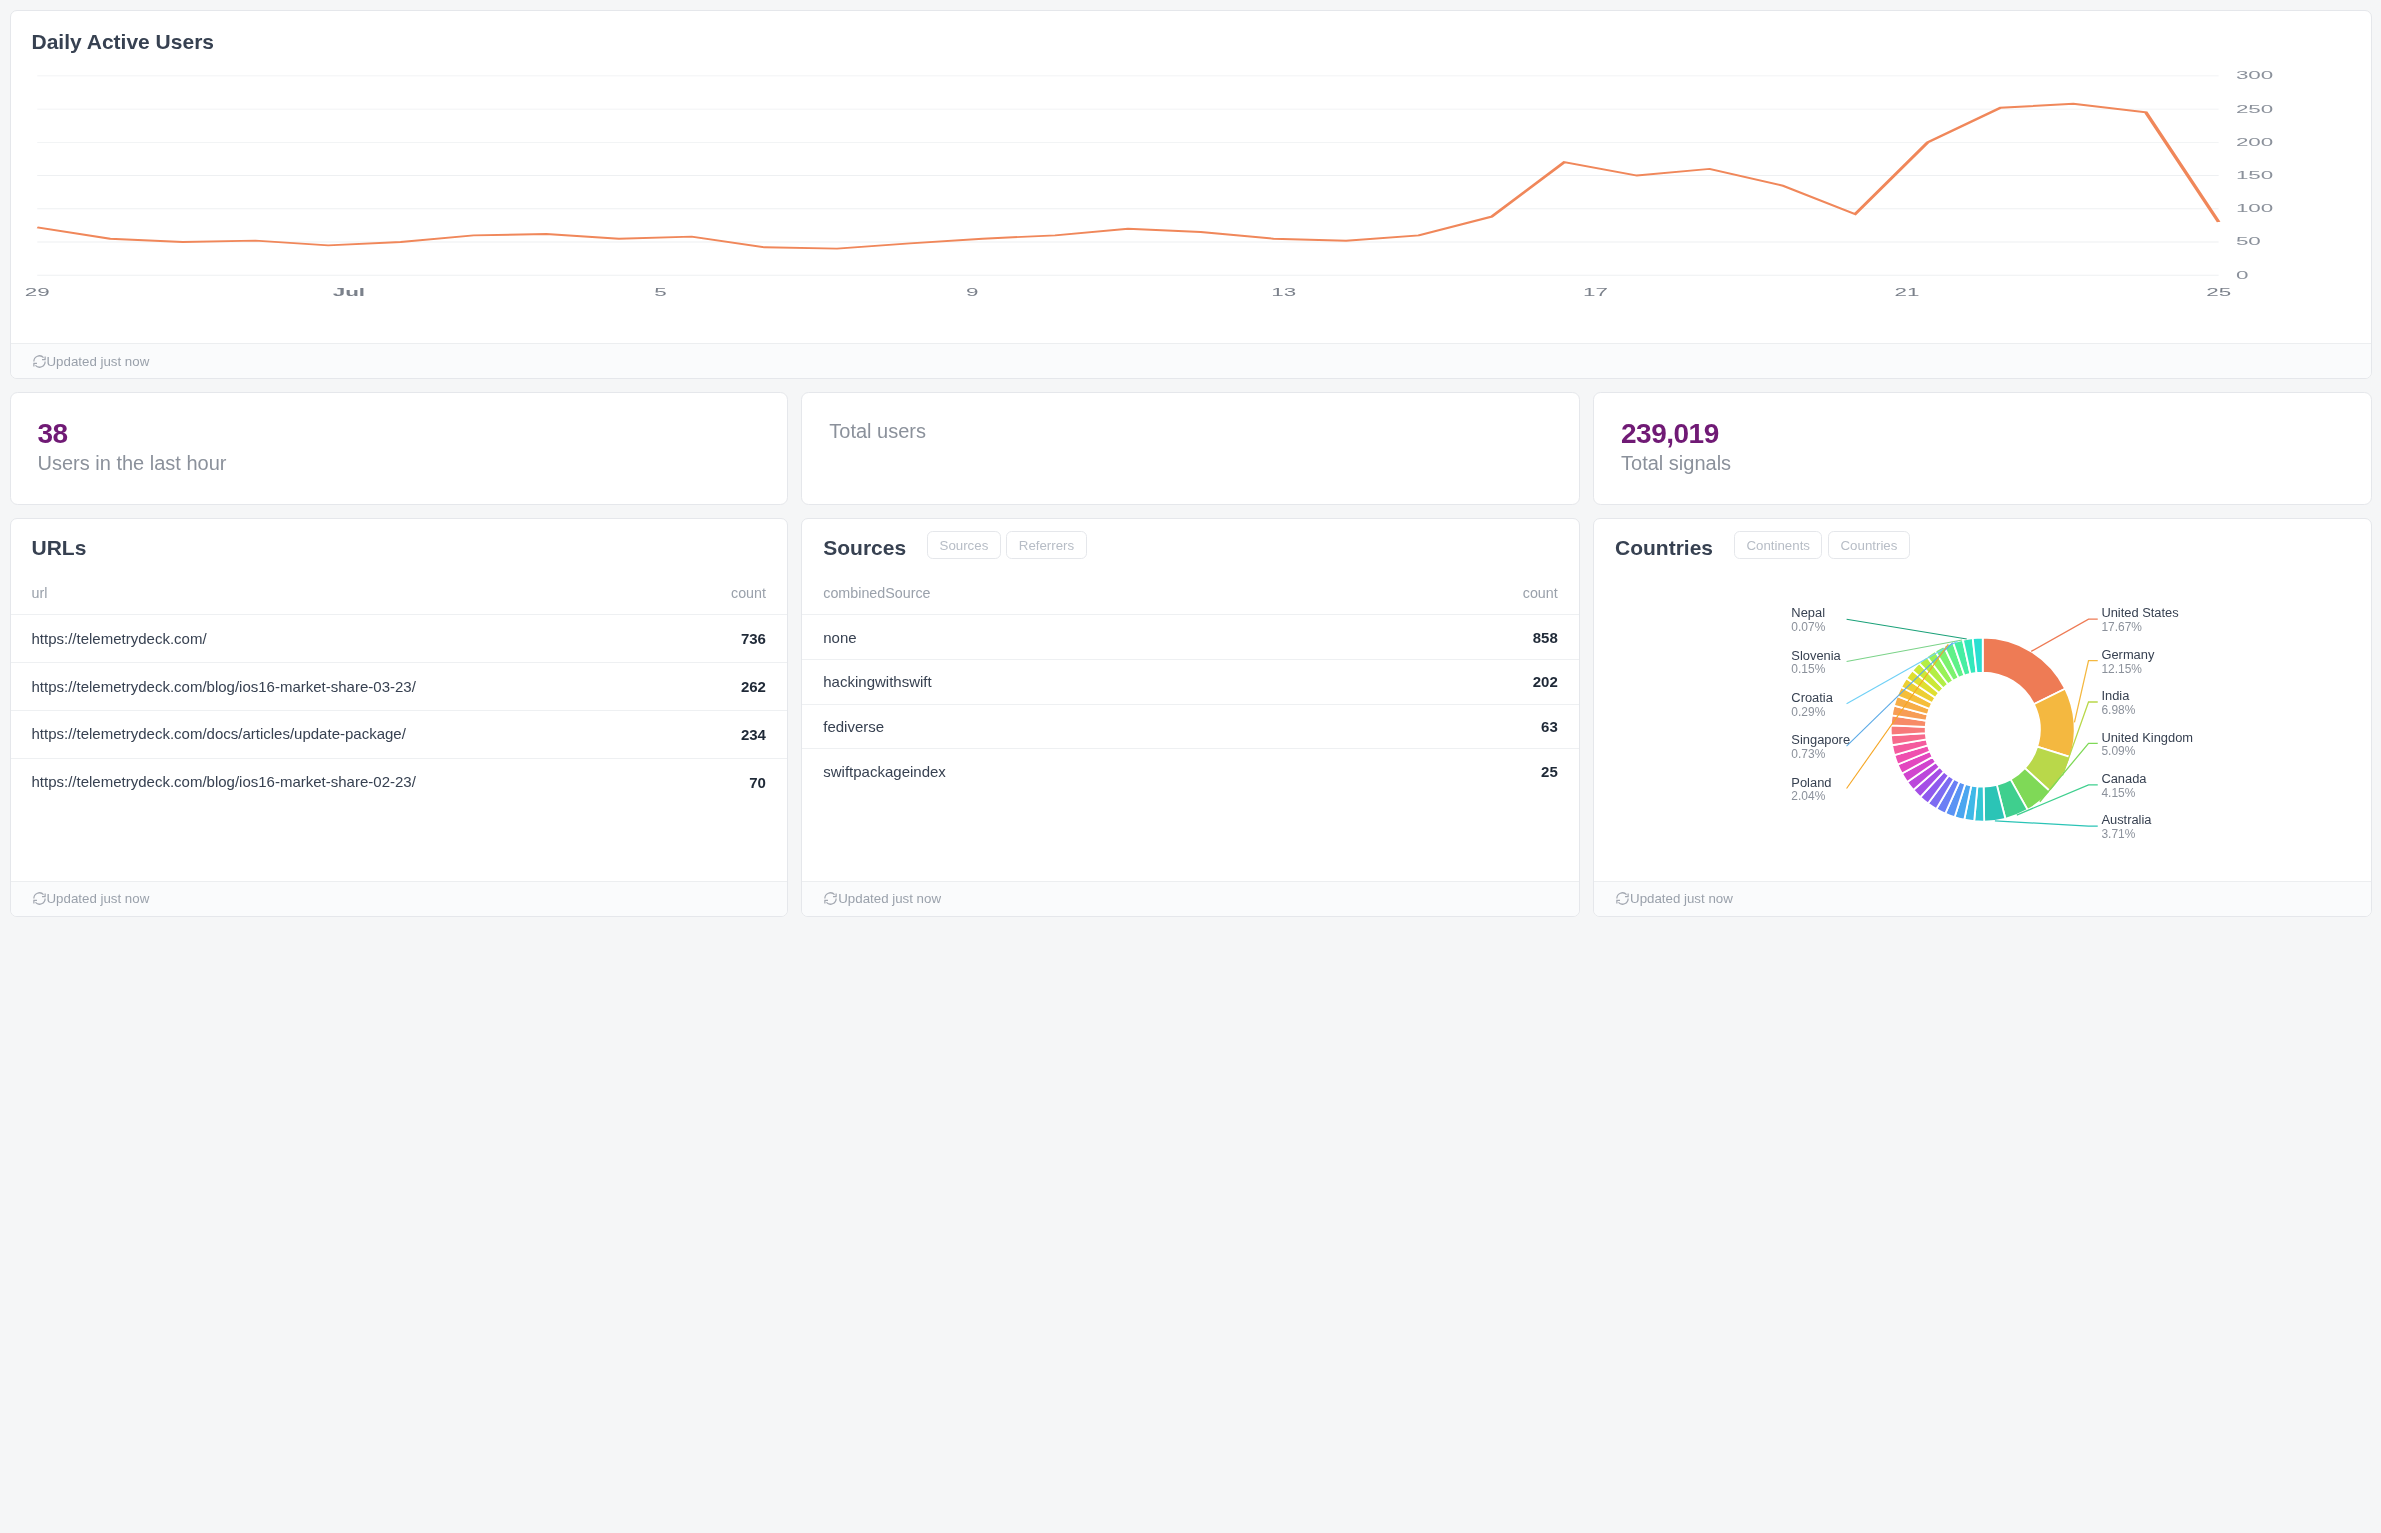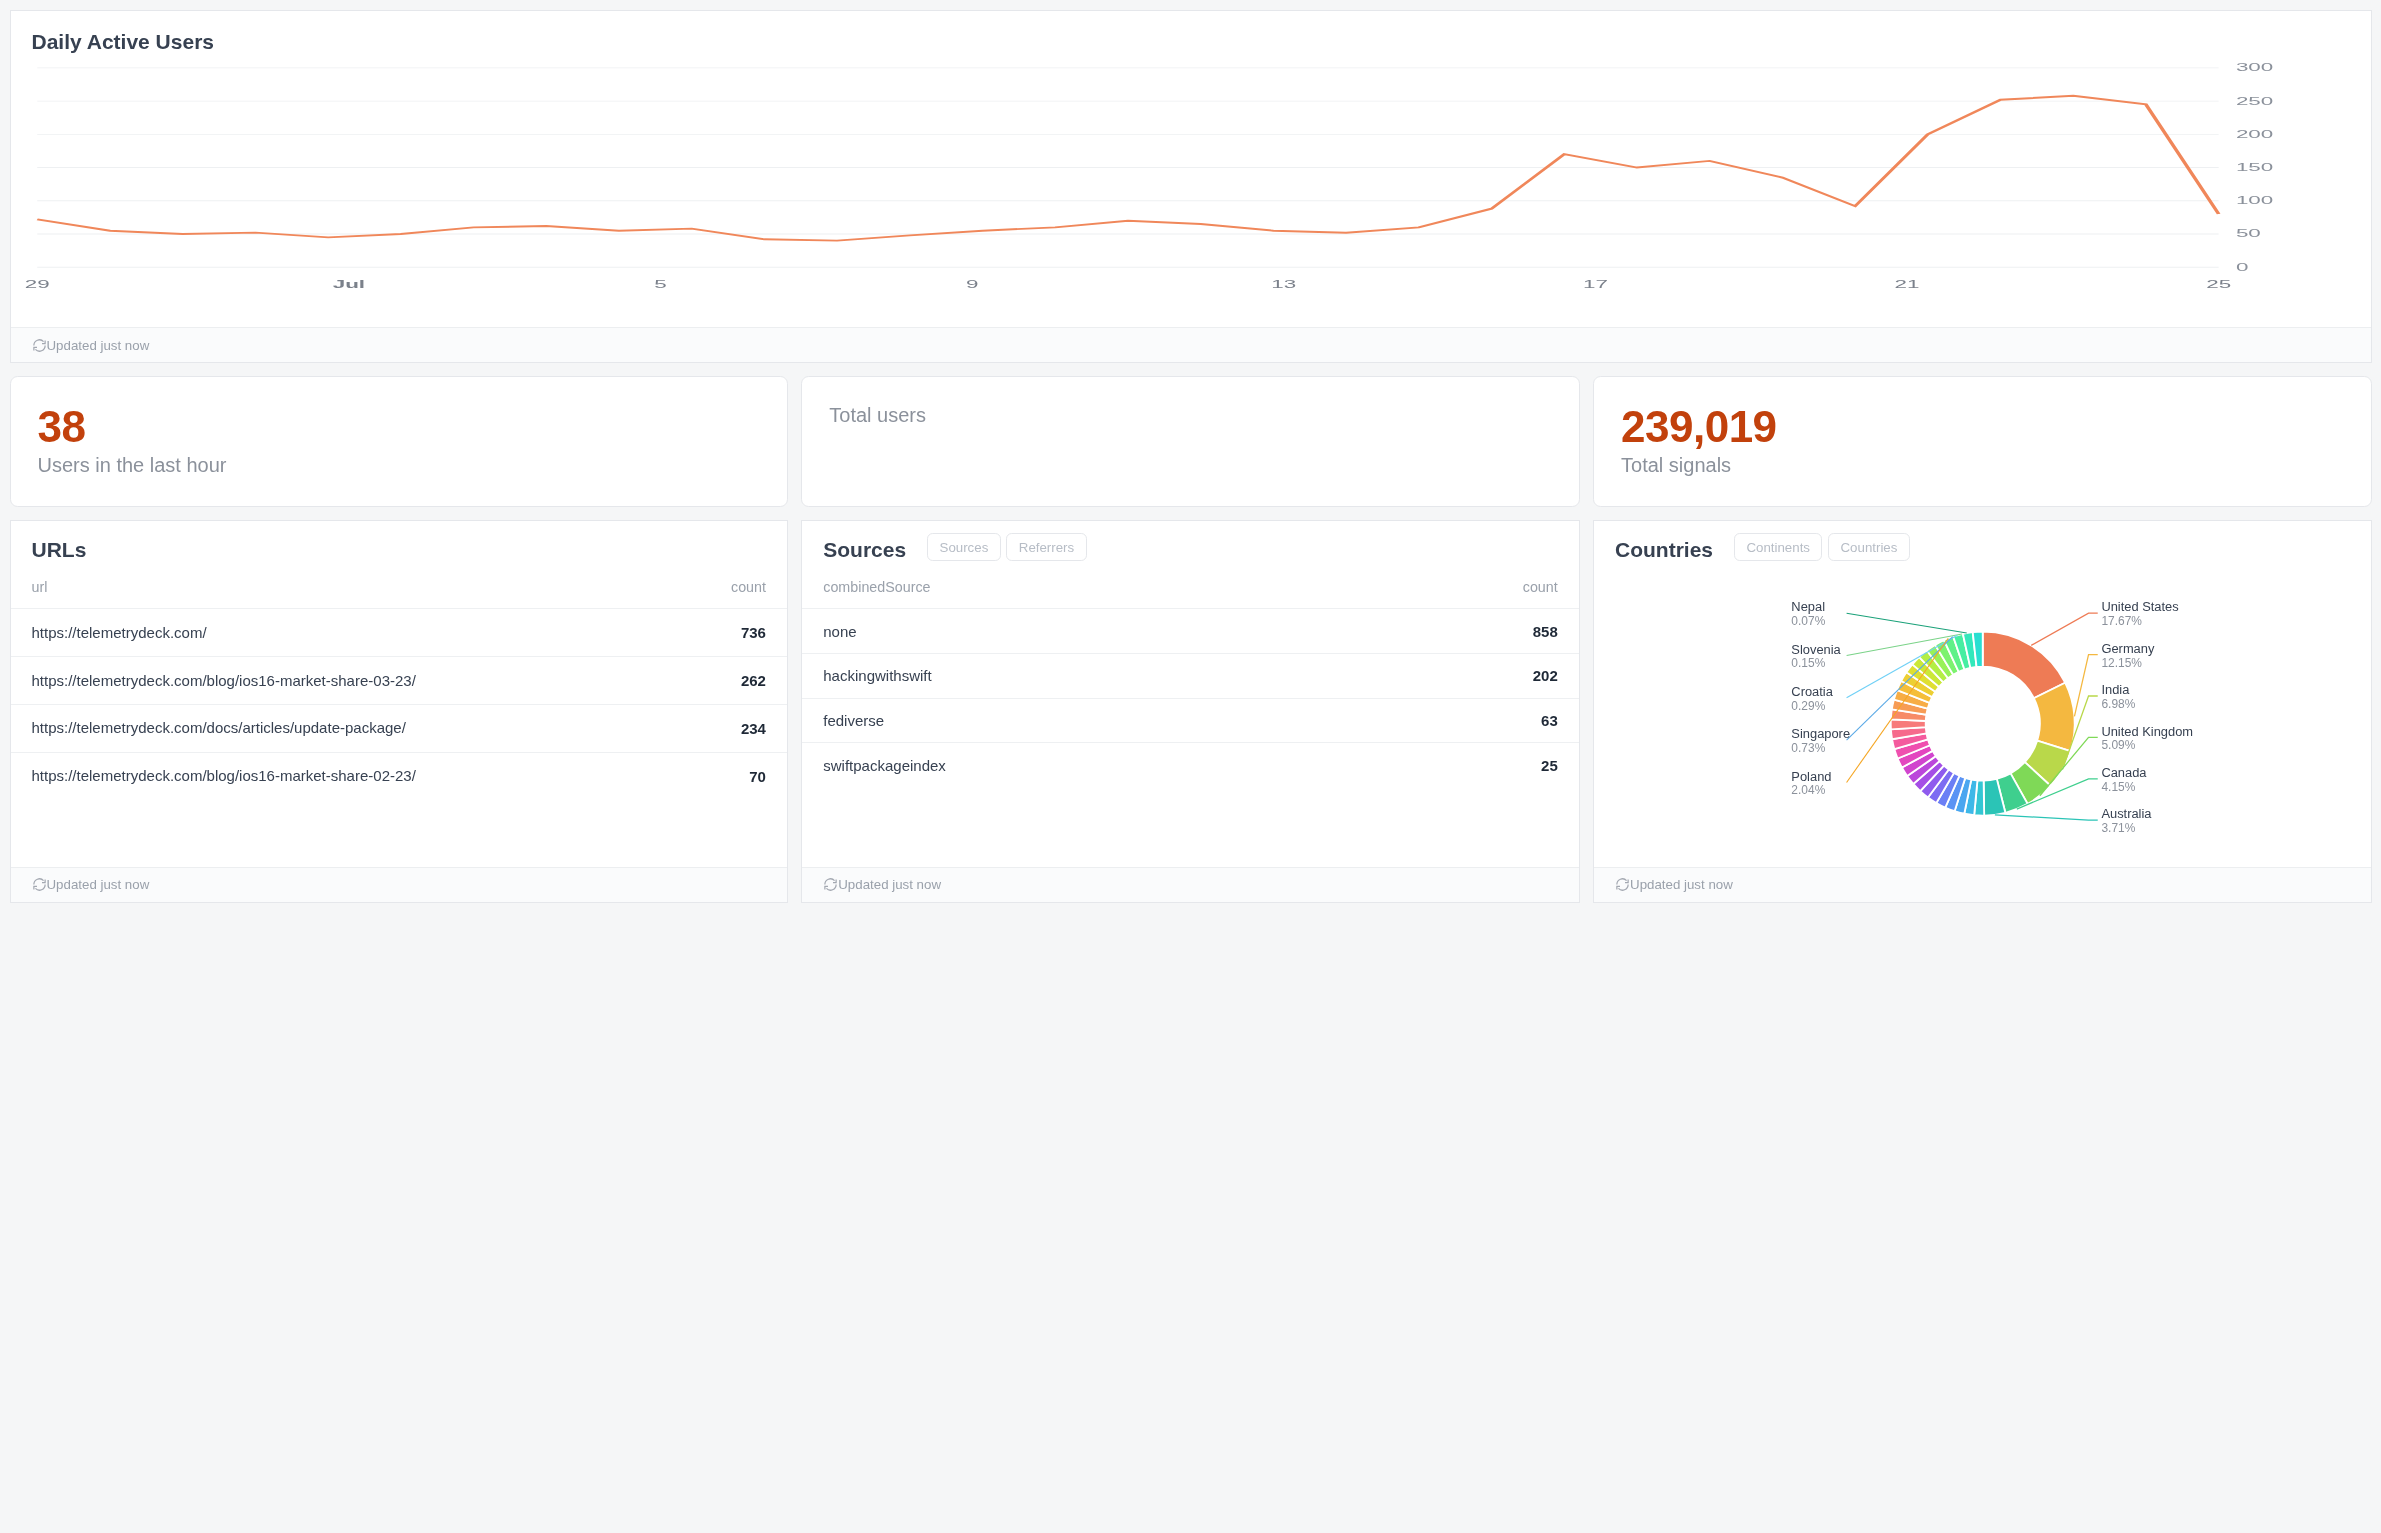--- a/index.html
+++ b/index.html
@@ -12,10 +12,11 @@
 .card {
   background: #fff;
   border: 1px solid #e5e7eb;
-  border-radius: 0;
+  border-radius: 7px;
   overflow: hidden;
   display: flex;
   flex-direction: column;
+  gap: 8px;
 }
 .card-title {
   font-size: 21px;

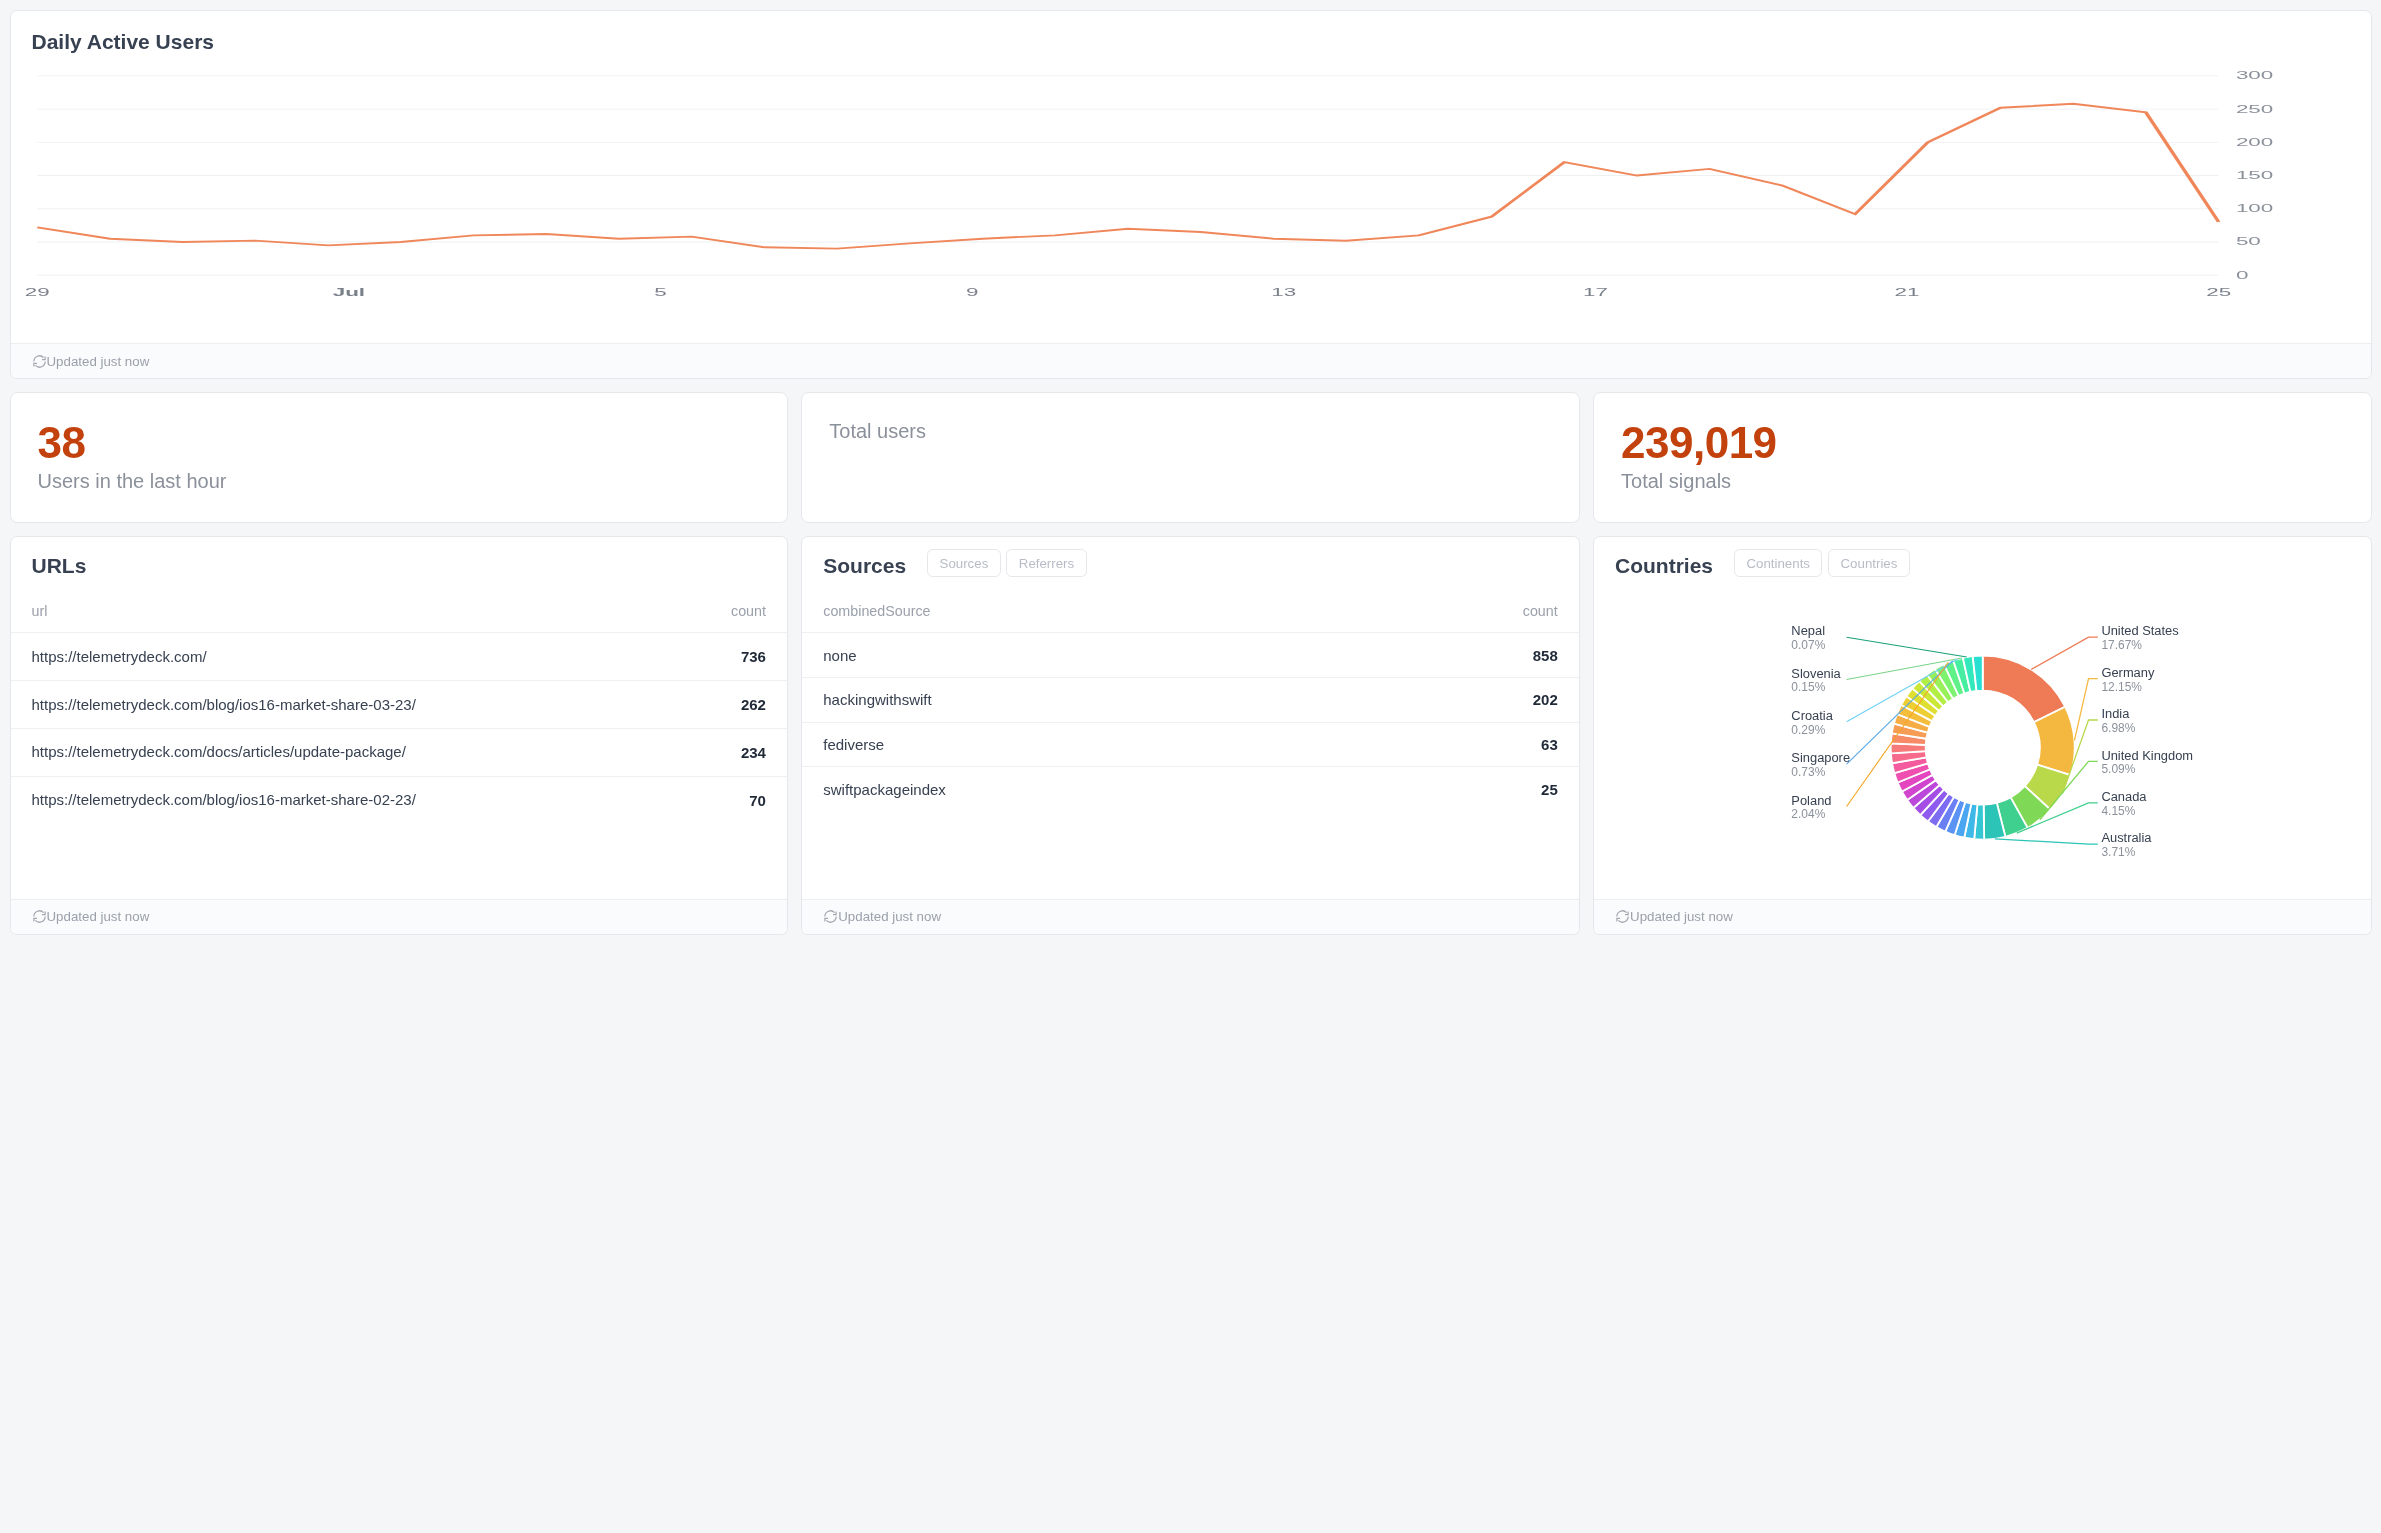--- a/index.html
+++ b/index.html
@@ -45,7 +45,7 @@
 
 .stats-row { display: grid; grid-template-columns: repeat(3, 1fr); gap: 13.3px; margin-bottom: 13.3px; }
 .stat-card { background: #fff; border: 1px solid #e5e7eb; border-radius: 7.6px; padding: 25px 27px 28.5px; position: relative; }
-.stat-value { font-size: 44px; font-weight: 800; color: #c2410c; letter-spacing: -0.5px; }
+.stat-value { font-size: 28px; font-weight: 800; color: #701a75; letter-spacing: -0.5px; }
 .stat-label { font-size: 20px; color: #8b919b; margin-top: 1.9px; }
 
 

